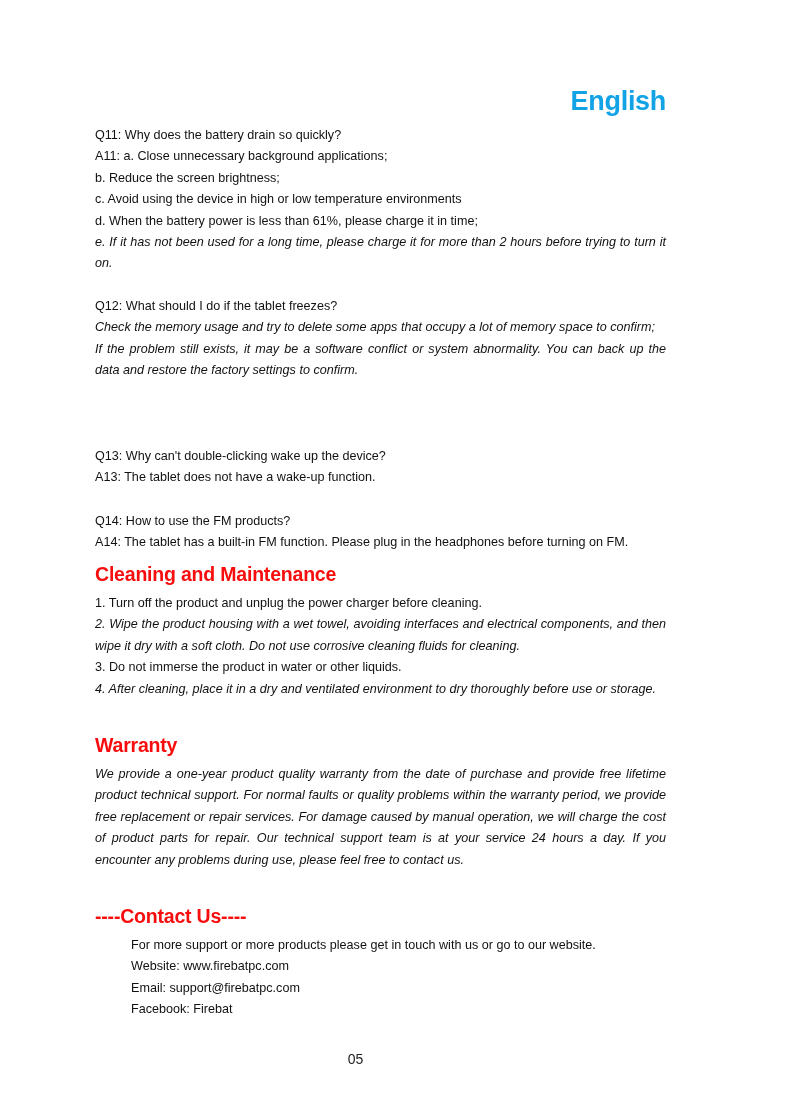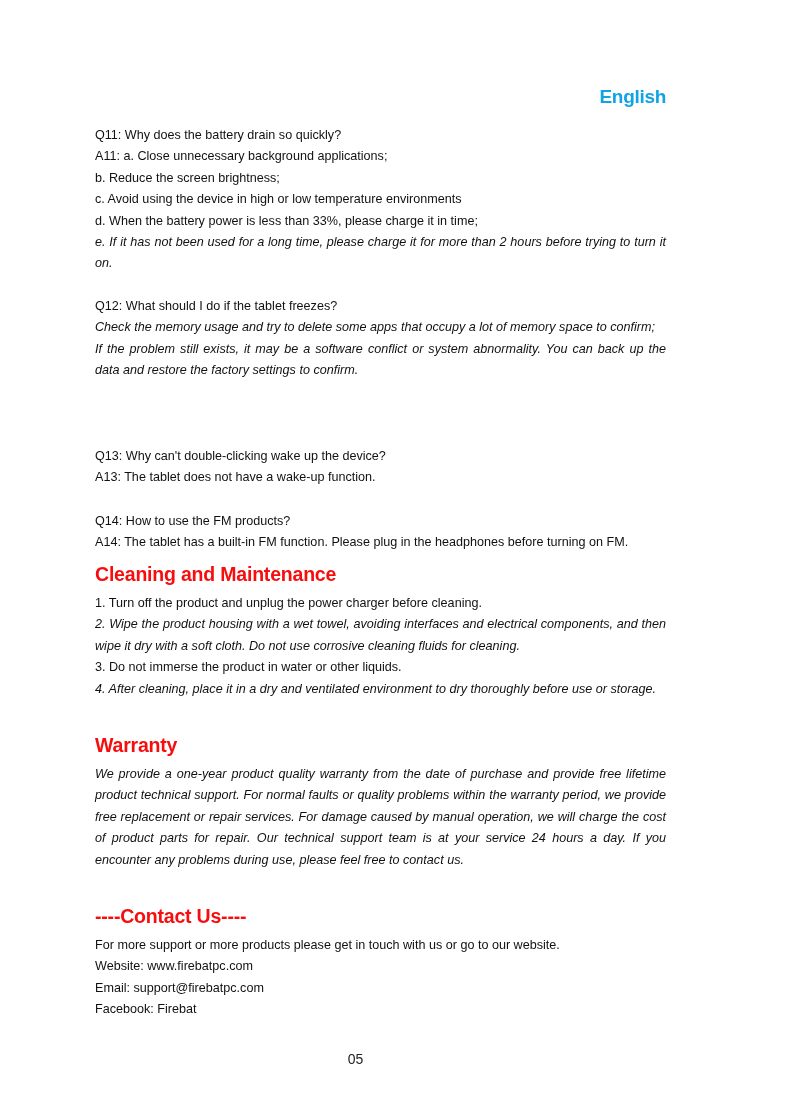--- a/index.html
+++ b/index.html
@@ -25,7 +25,7 @@
       position: absolute;
       right: 0;
       top: 86px;
-      font-size: 19px;
+      font-size: 27px;
       font-weight: bold;
       color: #12a3e6;
       letter-spacing: -0.3px;

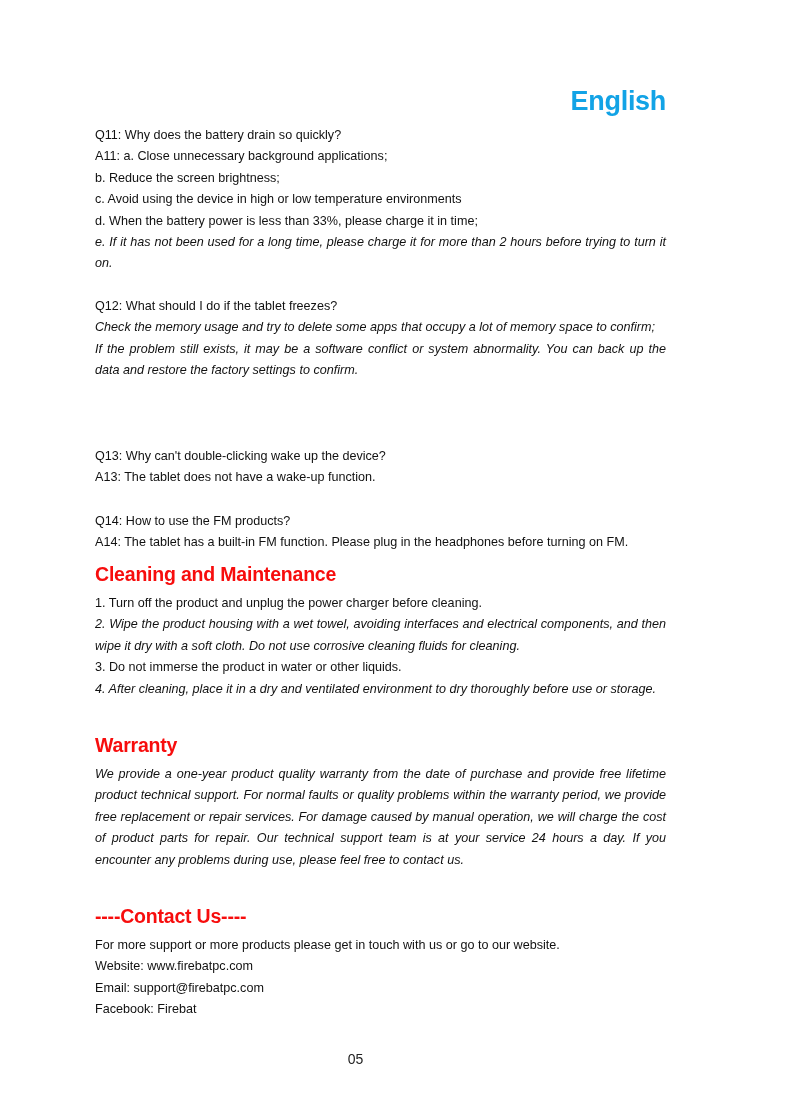--- a/index.html
+++ b/index.html
@@ -77,7 +77,7 @@
     <p class="line">A11: a. Close unnecessary background applications;</p>
     <p class="line">b. Reduce the screen brightness;</p>
     <p class="line">c. Avoid using the device in high or low temperature environments</p>
-    <p class="line">d. When the battery power is less than 33%, please charge it in time;</p>
+    <p class="line">d. When the battery power is less than 61%, please charge it in time;</p>
     <p class="line justify">e. If it has not been used for a long time, please charge it for more than 2 hours before trying to turn it on.</p>
   </div>
 

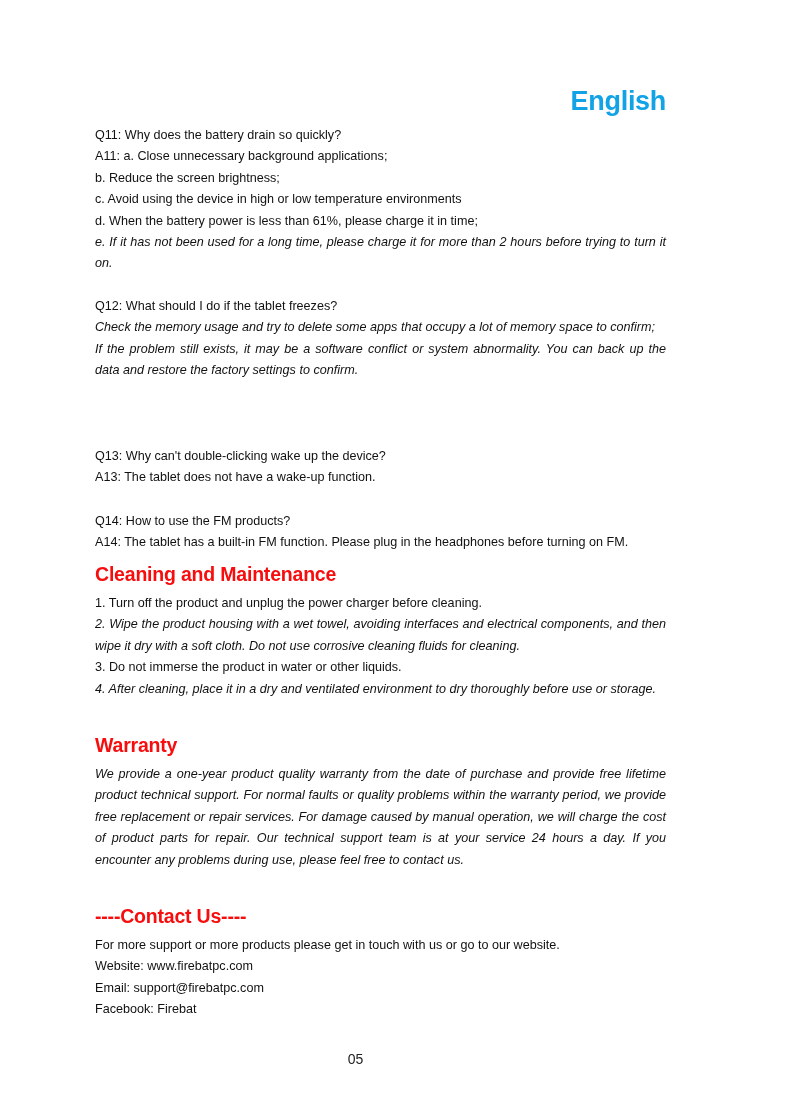--- a/index.html
+++ b/index.html
@@ -116,7 +116,7 @@
 
   <div class="block" style="top:905px;">
     <h2 class="section-heading">----Contact Us----</h2>
-    <div style="margin-top:7px;">
+    <div style="margin-top:7px;margin-left:36px;">
       <p class="line">For more support or more products please get in touch with us or go to our website.</p>
       <p class="line">Website: www.firebatpc.com</p>
       <p class="line">Email: support@firebatpc.com</p>

